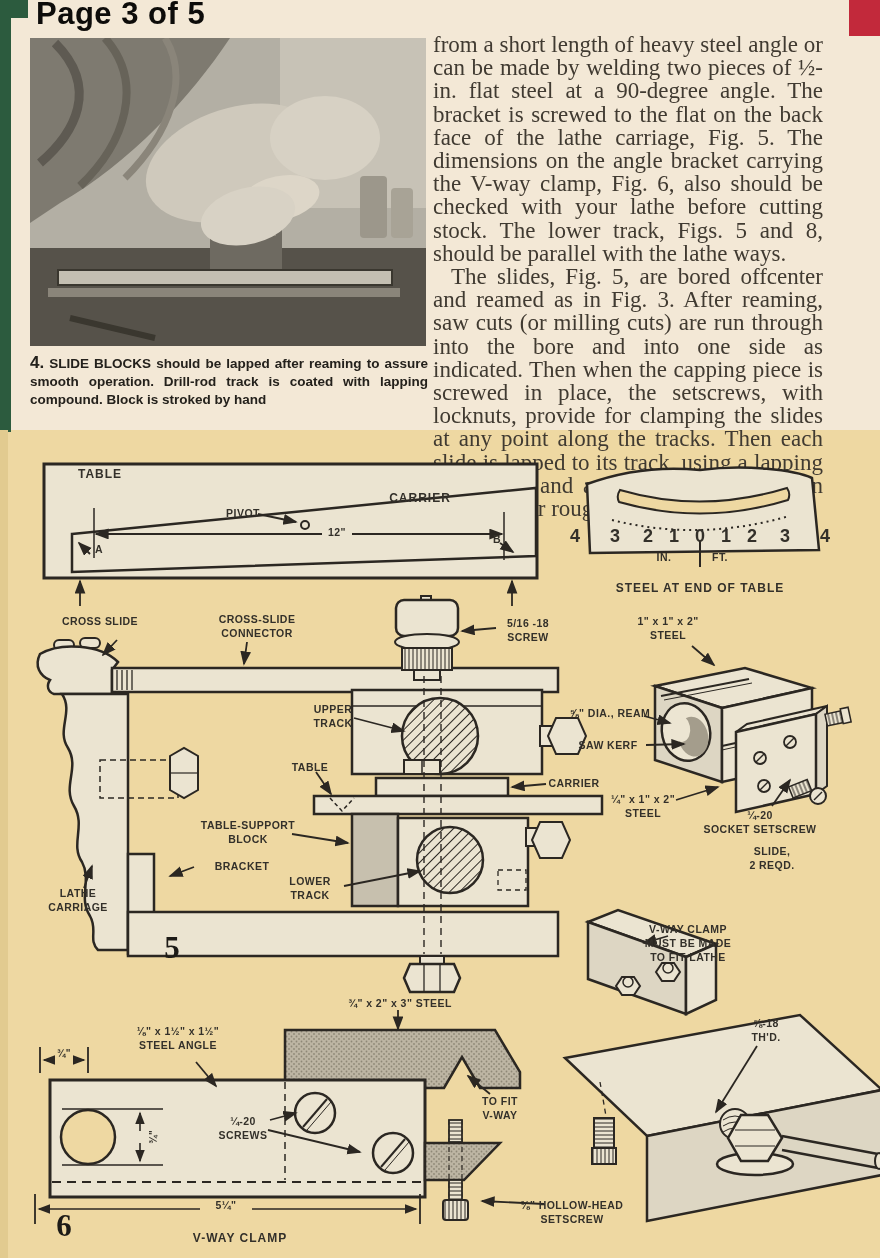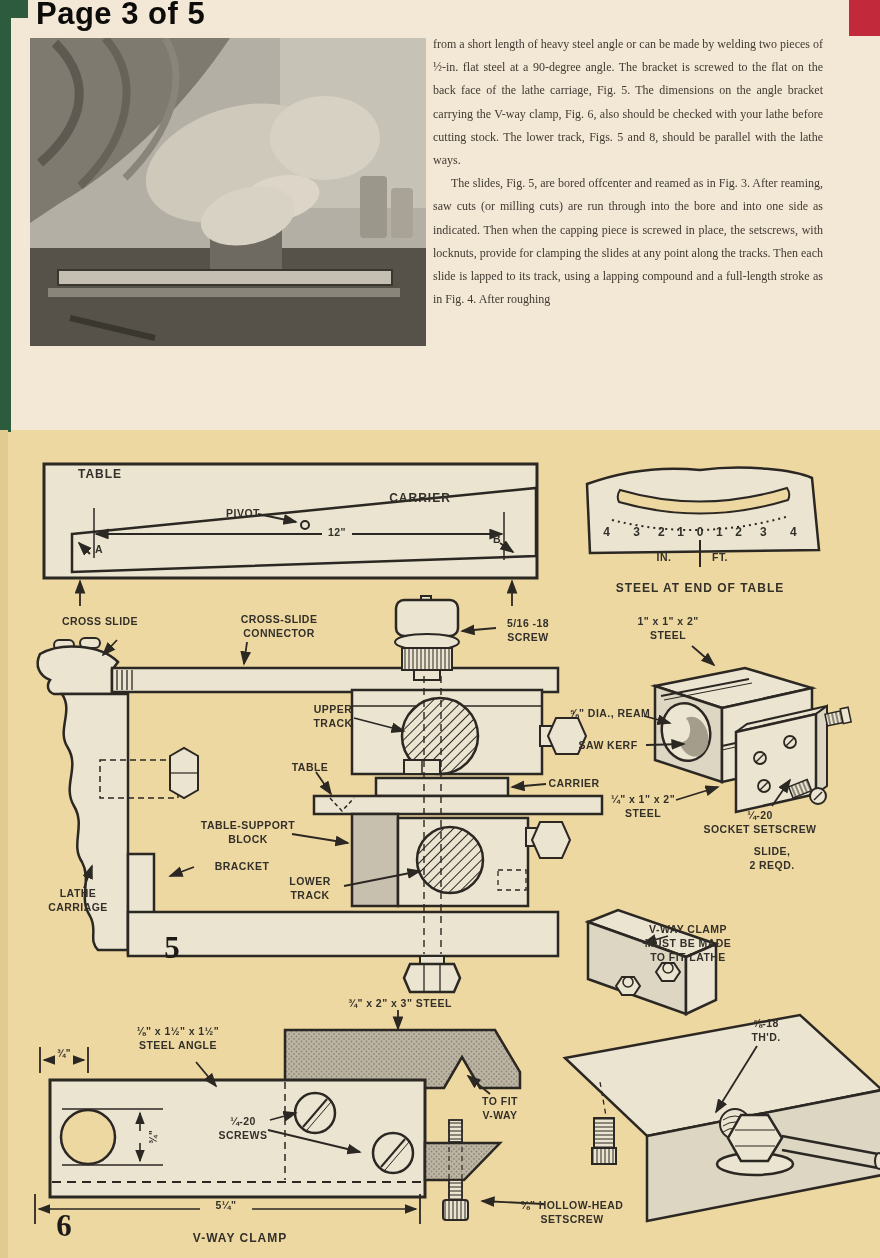--- a/index.html
+++ b/index.html
@@ -17,7 +17,7 @@
            font:bold 13.5px/18px "Liberation Sans",sans-serif;color:#24211c;text-align:justify;}
   .caption .figno{font-size:17px;}
   .article{position:absolute;left:433px;top:33px;width:390px;
-           font-family:"Liberation Serif",serif;font-size:12px;line-height:23.2px;
+           font-family:"Liberation Serif",serif;font-size:23px;line-height:23.2px;
            color:#403a31;text-align:justify;}
   .article p{margin:0;}
   .article p.indent{text-indent:18px;}

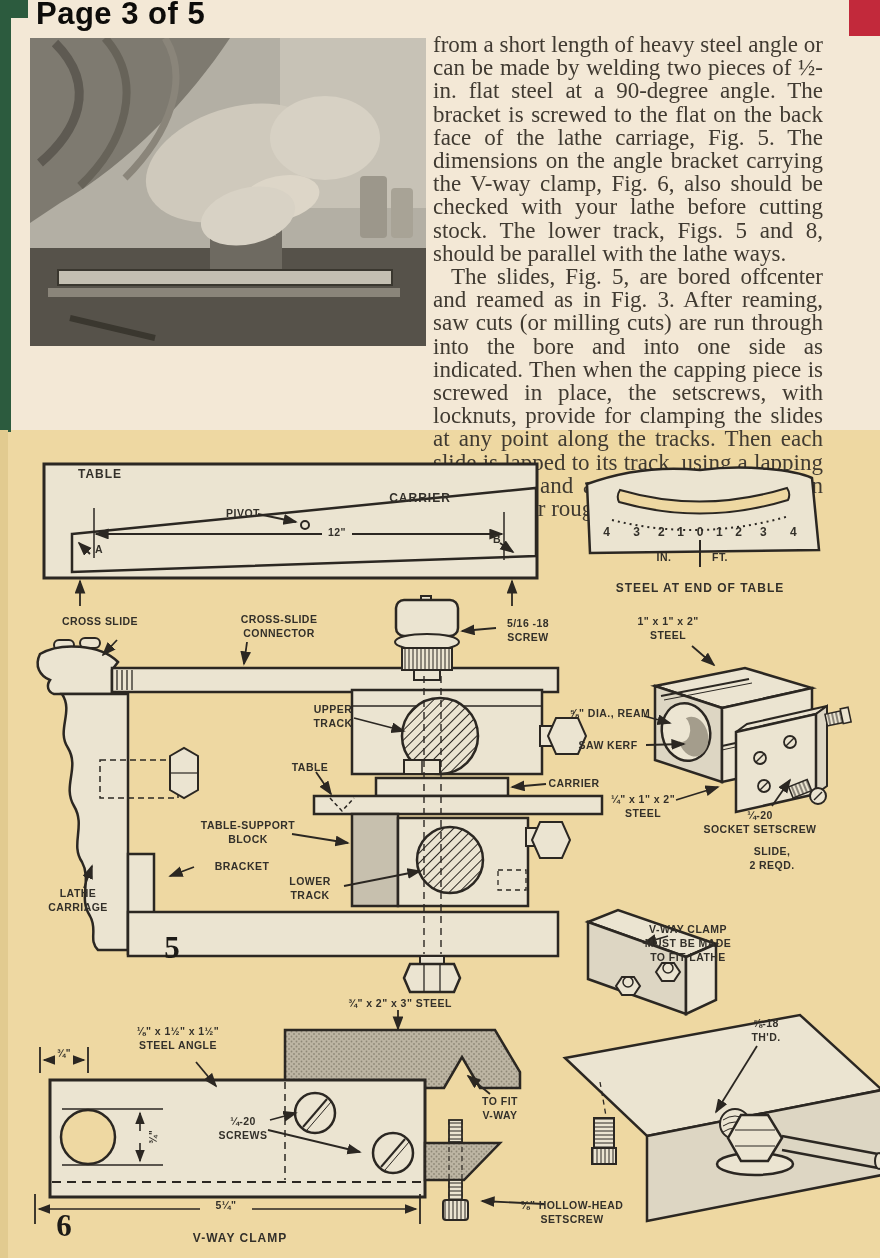--- a/index.html
+++ b/index.html
@@ -67,6 +67,7 @@
     </svg>
   </div>
 
+  <p class="caption"><span class="figno">4.</span>&nbsp;<span>SLIDE BLOCKS</span>&nbsp;<span>should be lapped after reaming to assure smooth operation. Drill-rod track is coated with lapping compound. Block is stroked by hand</span></p>
 
   <div class="article">
     <p>from a short length of heavy steel angle or can be made by welding two pieces of ½-in. flat steel at a 90-degree angle.  The bracket is screwed to the flat on the back face of the lathe carriage, Fig. 5.  The dimensions on the angle bracket carrying the V-way clamp, Fig. 6, also should be checked with your lathe before cutting stock.  The lower track, Figs. 5 and 8, should be parallel with the lathe ways.</p>

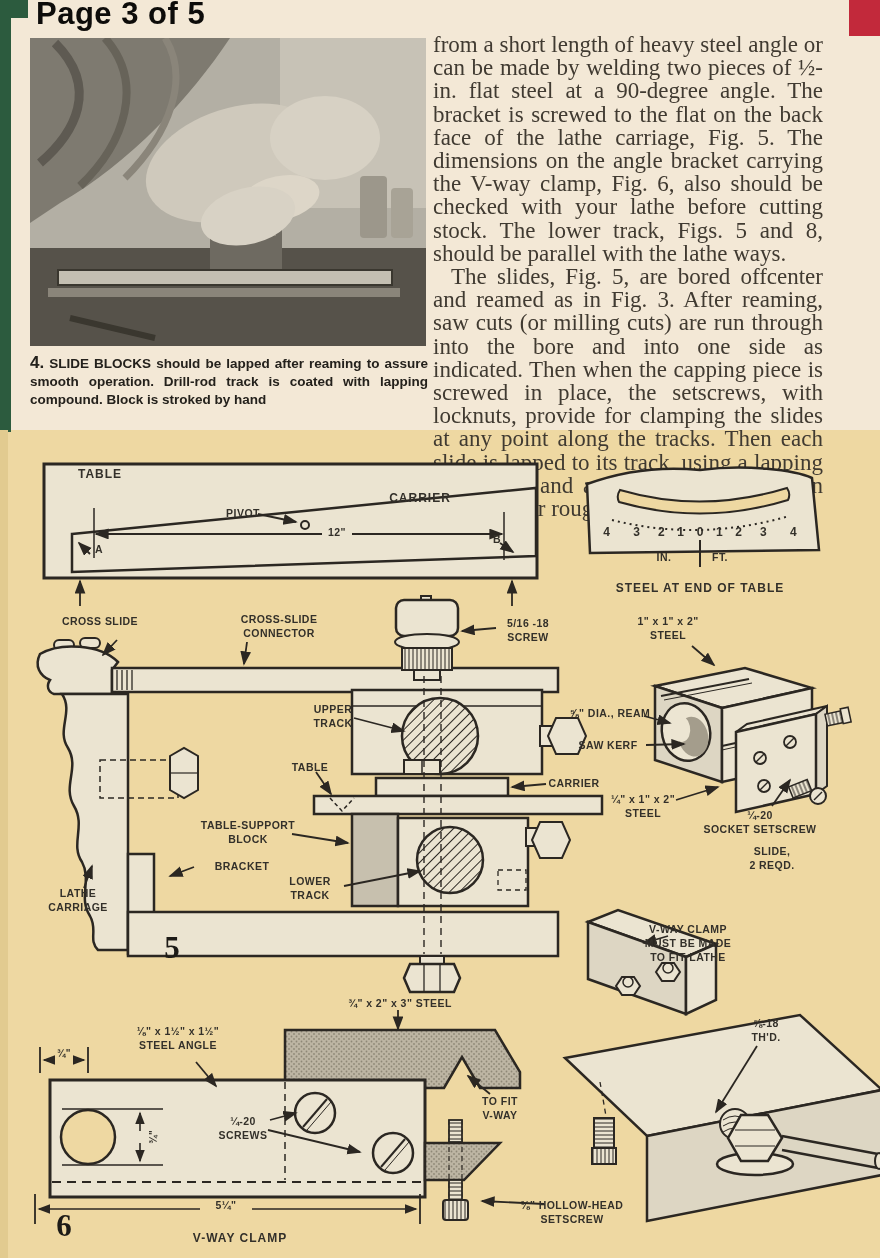--- a/index.html
+++ b/index.html
@@ -27,7 +27,7 @@
        color:#33302a;white-space:pre-line;text-align:center;transform:translateX(-50%);}
   .lbl.small{font-size:10px;}
   .lbl.big{font-size:12px;letter-spacing:1px;}
-  .lbl.pre{white-space:pre;font-size:12px;letter-spacing:2px;}
+  .lbl.pre{white-space:pre;font-size:18px;letter-spacing:2px;}
   .lbl.rot{transform:translateX(-50%) rotate(-90deg);}
   .fignum{position:absolute;font:bold 31px/1 "Liberation Serif",serif;color:#1d1b17;transform:translateX(-50%);}
 </style>

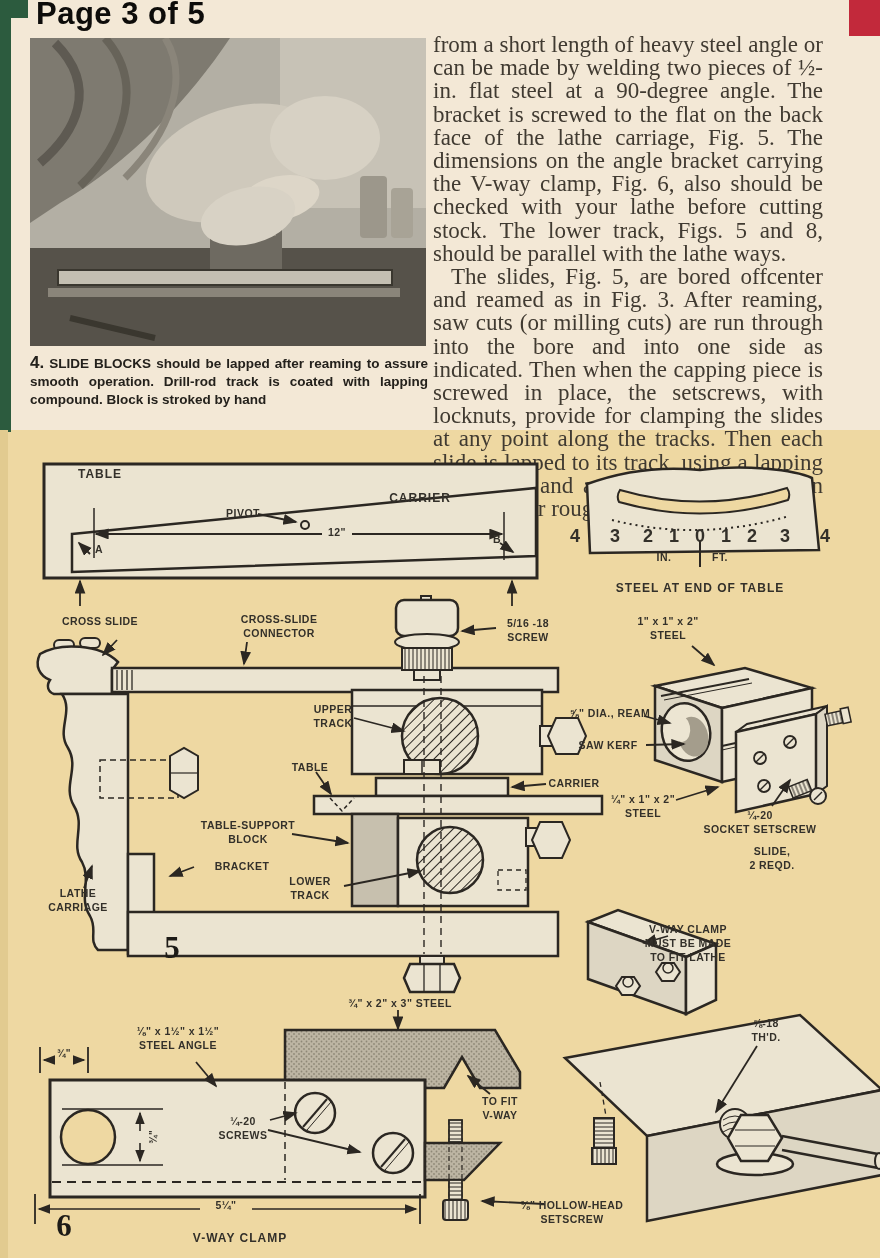--- a/index.html
+++ b/index.html
@@ -292,7 +292,7 @@
     <div class="lbl" style="left:720px;top:120px;">FT.</div>
     <div class="lbl big" style="left:700px;top:150px;">STEEL AT END OF TABLE</div>
     <div class="lbl" style="left:100px;top:184px;">CROSS SLIDE</div>
-    <div class="lbl" style="left:257px;top:182px;margin-left:22px;">CROSS-SLIDE
+    <div class="lbl" style="left:257px;top:182px;">CROSS-SLIDE
 CONNECTOR</div>
     <div class="lbl" style="left:528px;top:186px;">5/16 -18
 SCREW</div>

